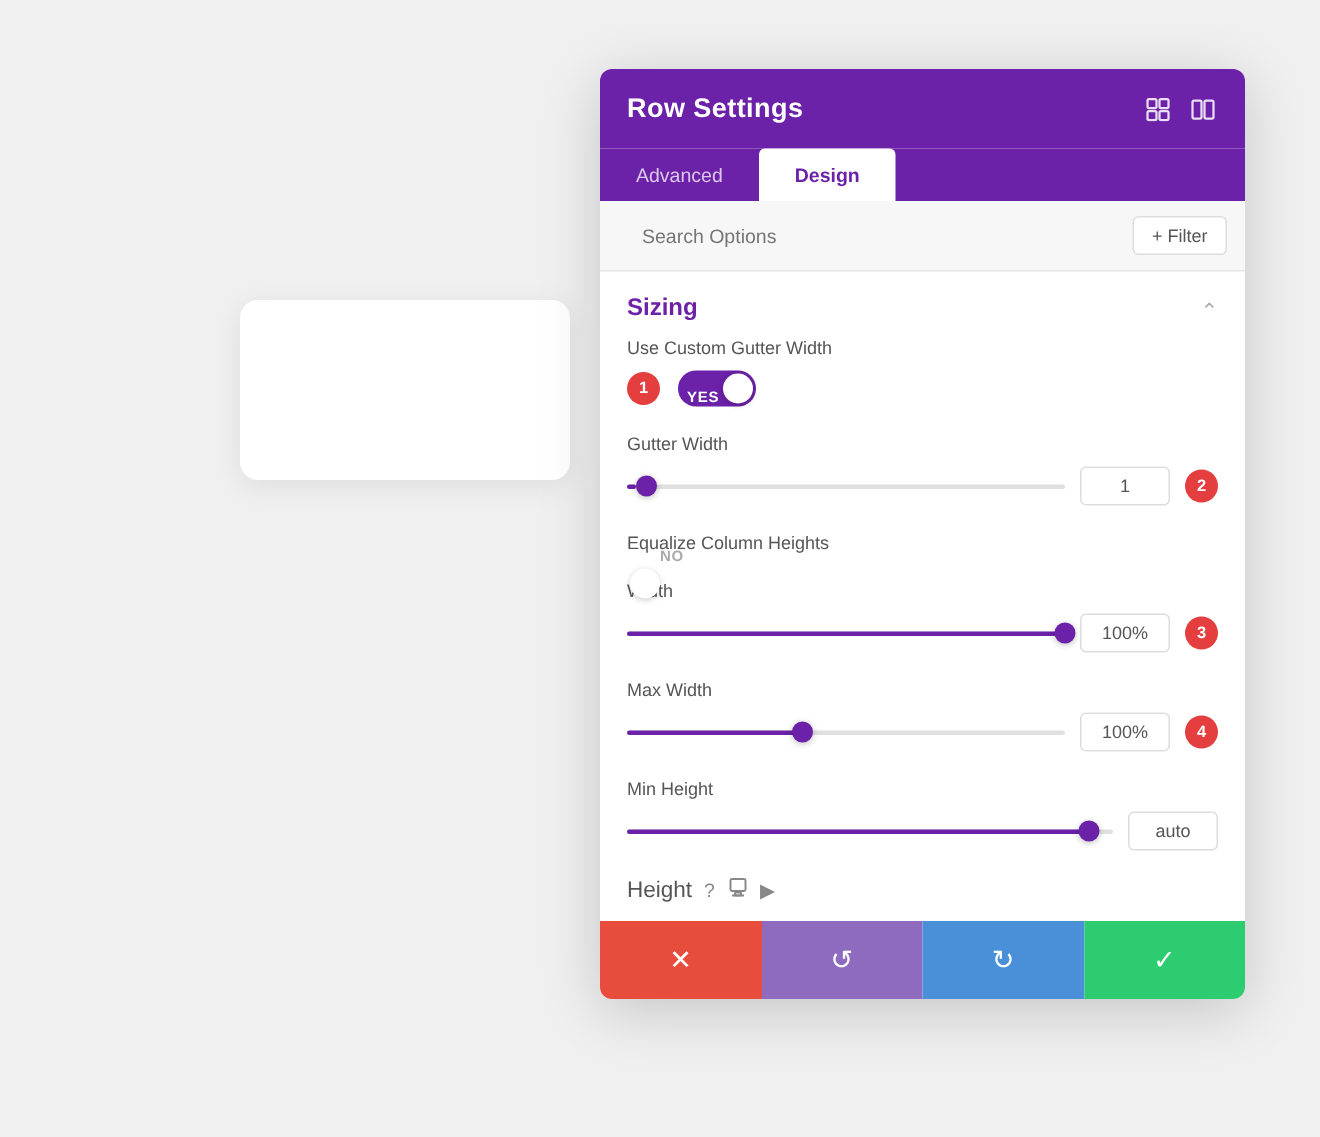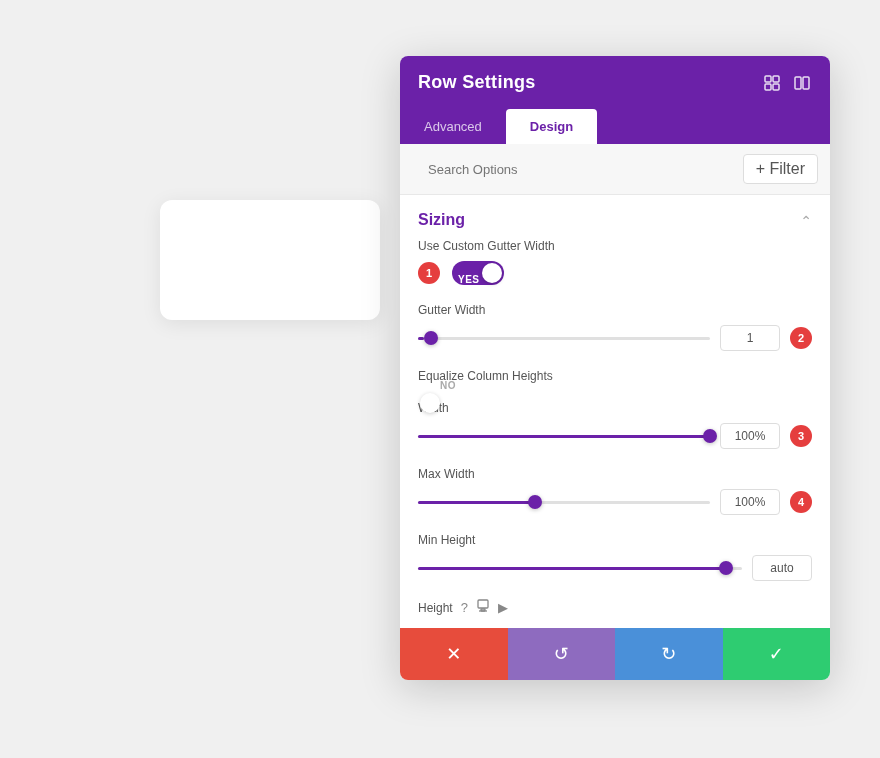--- a/index.html
+++ b/index.html
@@ -28,7 +28,7 @@
     .panel {
       position: absolute;
       left: 400px;
-      top: 56px;
+      top: 46px;
       width: 430px;
       background: #fff;
       border-radius: 8px;

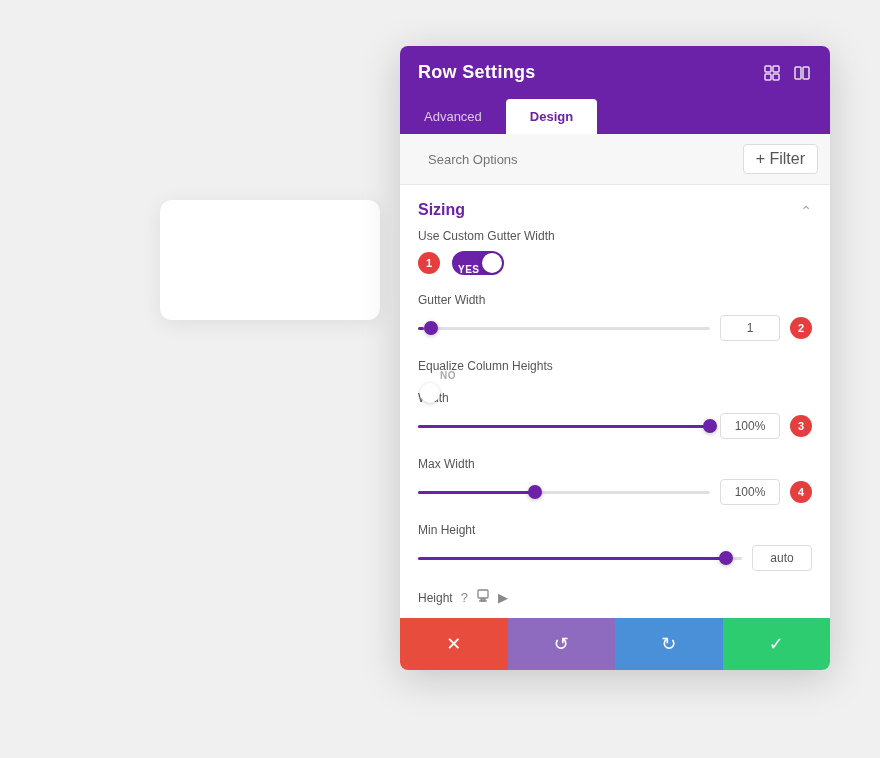--- a/index.html
+++ b/index.html
@@ -112,7 +112,7 @@
       border: 1px solid #ddd;
       border-radius: 4px;
       padding: 5px 12px;
-      font-size: 16px;
+      font-size: 12px;
       color: #555;
       cursor: pointer;
       display: flex;

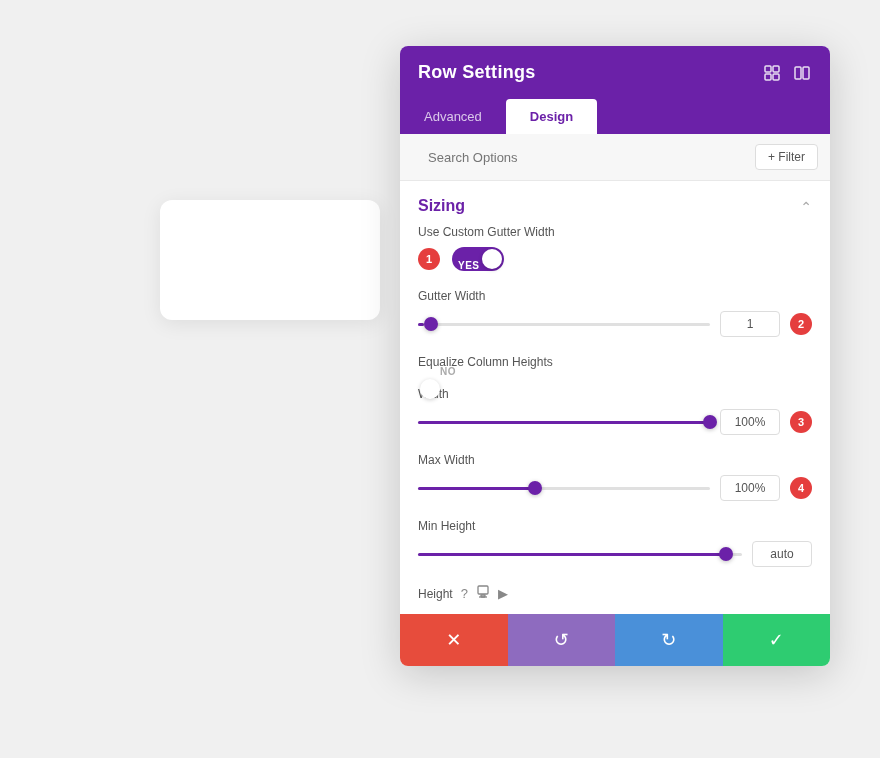--- a/index.html
+++ b/index.html
@@ -315,7 +315,7 @@
       padding-bottom: 12px;
     }
     .height-label {
-      font-size: 12px;
+      font-size: 15px;
       color: #555;
       font-weight: 500;
     }

